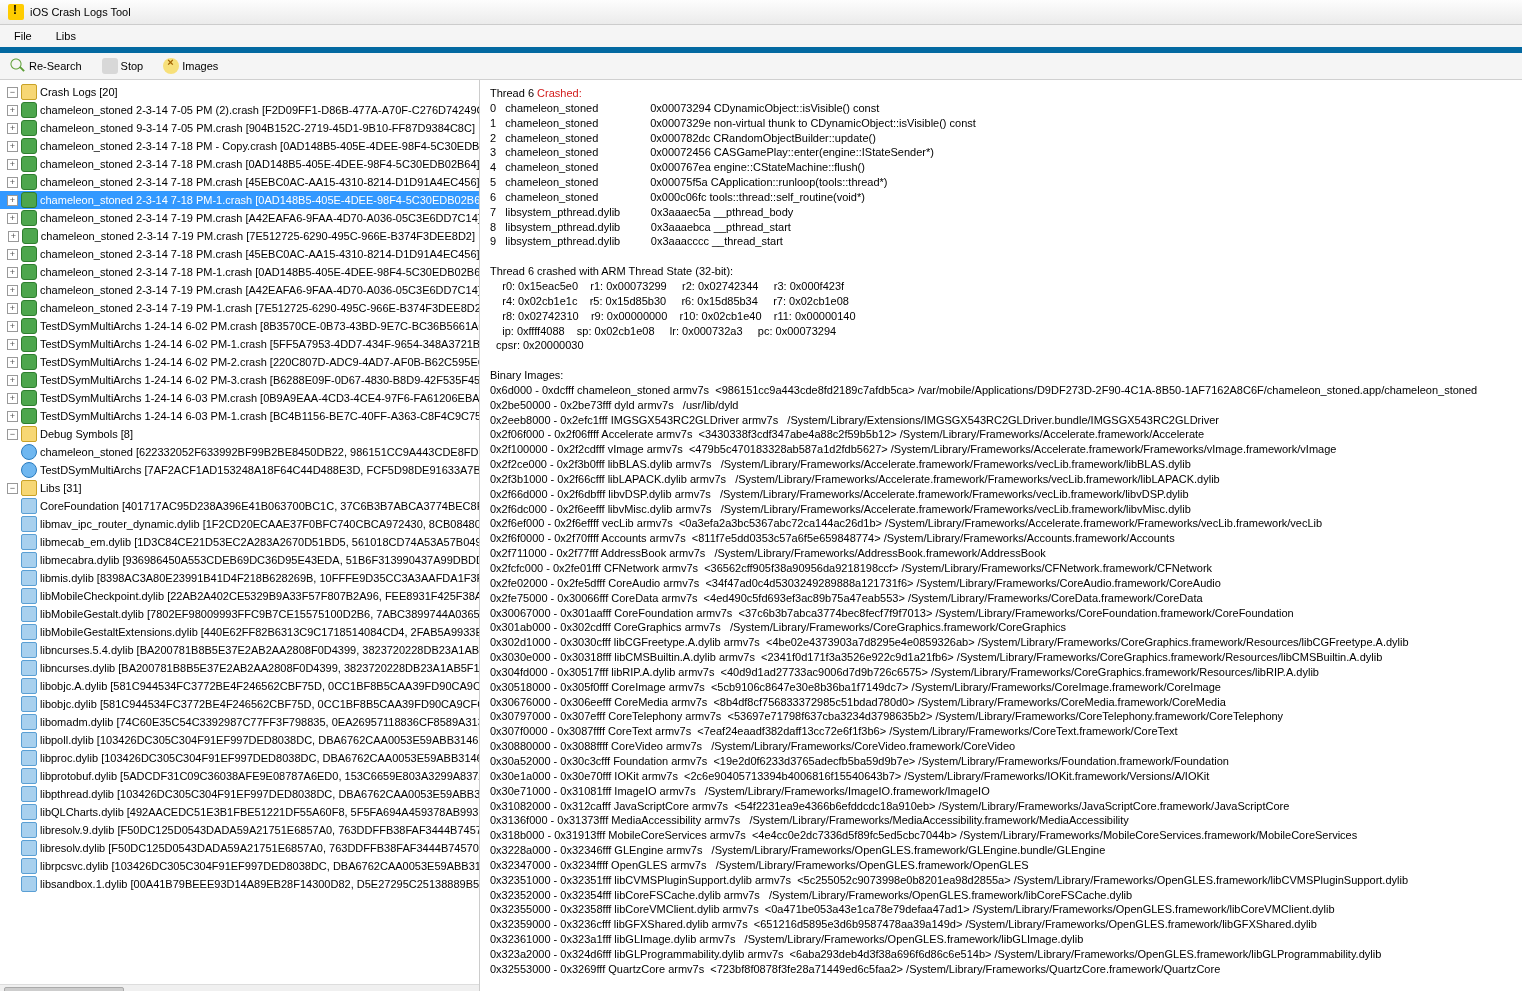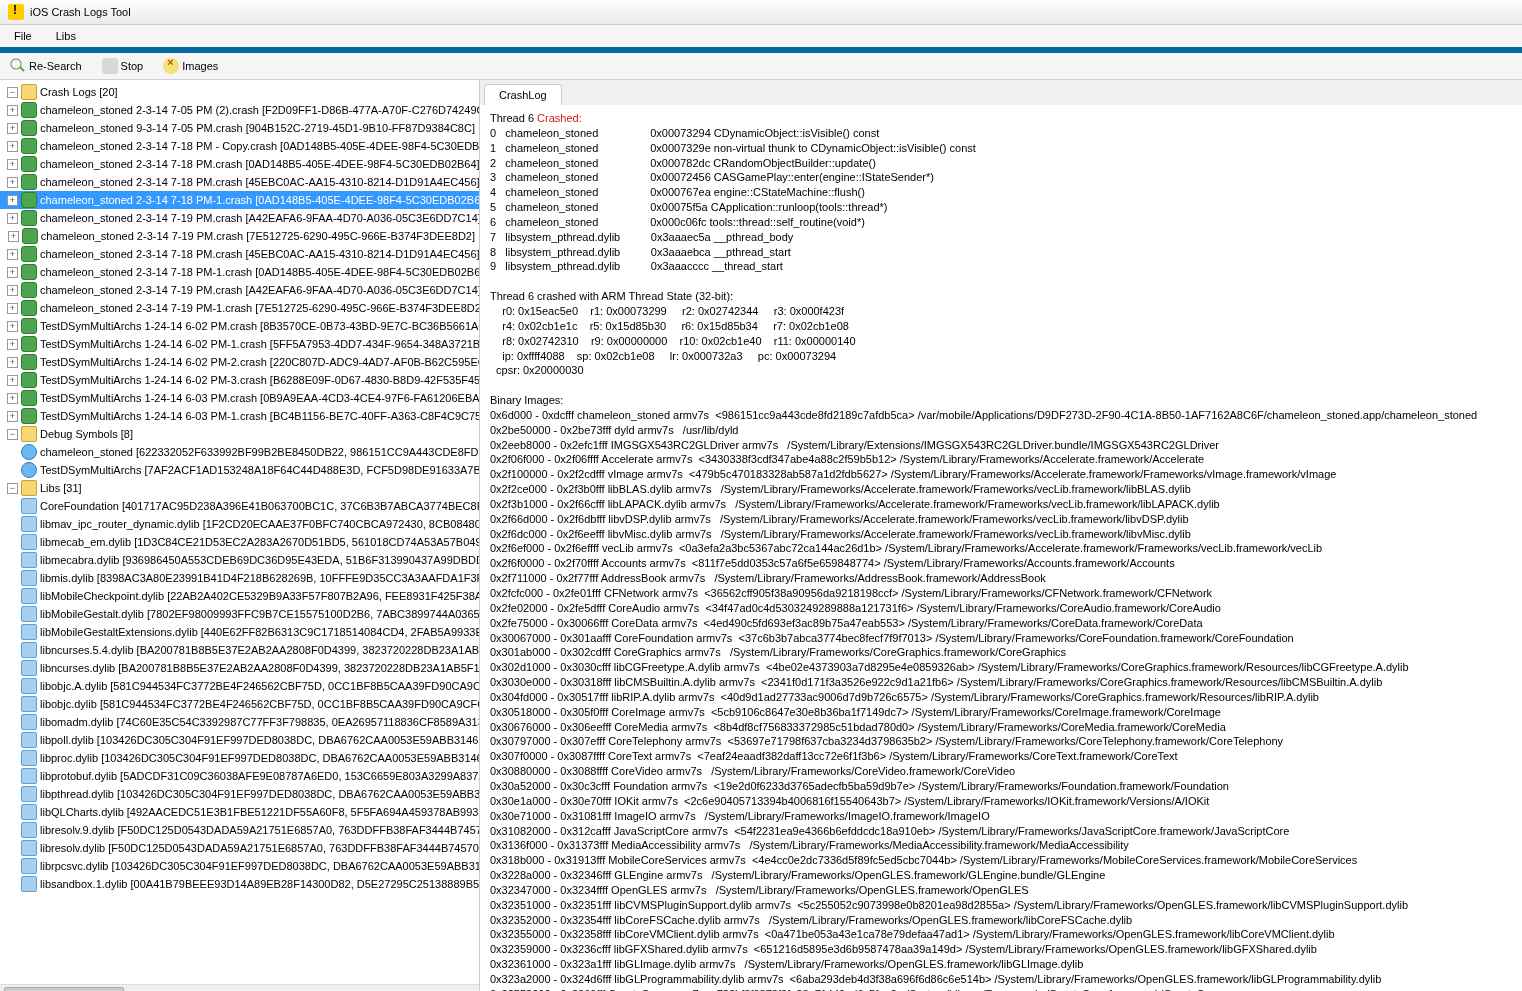--- a/index.html
+++ b/index.html
@@ -346,9 +346,6 @@
     </div>
   </div>
   <div class="right-panel">
-    <div class="tab-strip">
-      <span class="tab">CrashLog</span>
-    </div>
     <div class="crash-content" id="crash"><div>Thread 6 <span class="crashed">Crashed:</span></div><div class="frame-line">0   chameleon_stoned                 0x00073294 CDynamicObject::isVisible() const</div><div class="frame-line">1   chameleon_stoned                 0x0007329e non-virtual thunk to CDynamicObject::isVisible() const</div><div class="frame-line">2   chameleon_stoned                 0x000782dc CRandomObjectBuilder::update()</div><div class="frame-line">3   chameleon_stoned                 0x00072456 CASGamePlay::enter(engine::IStateSender<capplication>*)</capplication></div><div class="frame-line">4   chameleon_stoned                 0x000767ea engine::CStateMachine<capplication>::flush()</capplication></div><div class="frame-line">5   chameleon_stoned                 0x00075f5a CApplication::runloop(tools::thread*)</div><div class="frame-line">6   chameleon_stoned                 0x000c06fc tools::thread::self_routine(void*)</div><div class="frame-line">7   libsystem_pthread.dylib          0x3aaaec5a __pthread_body</div><div class="frame-line">8   libsystem_pthread.dylib          0x3aaaebca __pthread_start</div><div class="frame-line">9   libsystem_pthread.dylib          0x3aaacccc __thread_start</div><div>&nbsp;</div><div>Thread 6 crashed with ARM Thread State (32-bit):</div><div class="frame-line">    r0: 0x15eac5e0    r1: 0x00073299     r2: 0x02742344     r3: 0x000f423f</div><div class="frame-line">    r4: 0x02cb1e1c    r5: 0x15d85b30     r6: 0x15d85b34     r7: 0x02cb1e08</div><div class="frame-line">    r8: 0x02742310    r9: 0x00000000    r10: 0x02cb1e40    r11: 0x00000140</div><div class="frame-line">    ip: 0xffff4088    sp: 0x02cb1e08     lr: 0x000732a3     pc: 0x00073294</div><div class="frame-line">  cpsr: 0x20000030</div><div>&nbsp;</div><div>Binary Images:</div><div class="frame-line">0x6d000 - 0xdcfff chameleon_stoned armv7s  &lt;986151cc9a443cde8fd2189c7afdb5ca&gt; /var/mobile/Applications/D9DF273D-2F90-4C1A-8B50-1AF7162A8C6F/chameleon_stoned.app/chameleon_stoned</div><div class="frame-line">0x2be50000 - 0x2be73fff dyld armv7s  <fd7cb81f388f39cbac4f71338b669c24> /usr/lib/dyld</fd7cb81f388f39cbac4f71338b669c24></div><div class="frame-line">0x2eeb8000 - 0x2efc1fff IMGSGX543RC2GLDriver armv7s  <a64f8e256263c4a9877a70cee96bfa7> /System/Library/Extensions/IMGSGX543RC2GLDriver.bundle/IMGSGX543RC2GLDriver</a64f8e256263c4a9877a70cee96bfa7></div><div class="frame-line">0x2f06f000 - 0x2f06ffff Accelerate armv7s  &lt;3430338f3cdf347abe4a88c2f59b5b12&gt; /System/Library/Frameworks/Accelerate.framework/Accelerate</div><div class="frame-line">0x2f100000 - 0x2f2cdfff vImage armv7s  &lt;479b5c470183328ab587a1d2fdb5627&gt; /System/Library/Frameworks/Accelerate.framework/Frameworks/vImage.framework/vImage</div><div class="frame-line">0x2f2ce000 - 0x2f3b0fff libBLAS.dylib armv7s  <da4fa3675573028b02458e2cdf6d84d> /System/Library/Frameworks/Accelerate.framework/Frameworks/vecLib.framework/libBLAS.dylib</da4fa3675573028b02458e2cdf6d84d></div><div class="frame-line">0x2f3b1000 - 0x2f66cfff libLAPACK.dylib armv7s  <c066ea83724dd23f6d89011f9a4a872d6f> /System/Library/Frameworks/Accelerate.framework/Frameworks/vecLib.framework/libLAPACK.dylib</c066ea83724dd23f6d89011f9a4a872d6f></div><div class="frame-line">0x2f66d000 - 0x2f6dbfff libvDSP.dylib armv7s  <a5dcfe6819983b9b989c7be120c14ccb4> /System/Library/Frameworks/Accelerate.framework/Frameworks/vecLib.framework/libvDSP.dylib</a5dcfe6819983b9b989c7be120c14ccb4></div><div class="frame-line">0x2f6dc000 - 0x2f6eefff libvMisc.dylib armv7s  <ea638dbda5ee33119a4e731aed02fa31> /System/Library/Frameworks/Accelerate.framework/Frameworks/vecLib.framework/libvMisc.dylib</ea638dbda5ee33119a4e731aed02fa31></div><div class="frame-line">0x2f6ef000 - 0x2f6effff vecLib armv7s  &lt;0a3efa2a3bc5367abc72ca144ac26d1b&gt; /System/Library/Frameworks/Accelerate.framework/Frameworks/vecLib.framework/vecLib</div><div class="frame-line">0x2f6f0000 - 0x2f70ffff Accounts armv7s  &lt;811f7e5dd0353c57a6f5e659848774&gt; /System/Library/Frameworks/Accounts.framework/Accounts</div><div class="frame-line">0x2f711000 - 0x2f77fff AddressBook armv7s  <cc733c2c249e3161a9af19a44aeb1577> /System/Library/Frameworks/AddressBook.framework/AddressBook</cc733c2c249e3161a9af19a44aeb1577></div><div class="frame-line">0x2fcfc000 - 0x2fe01fff CFNetwork armv7s  &lt;36562cff905f38a90956da9218198ccf&gt; /System/Library/Frameworks/CFNetwork.framework/CFNetwork</div><div class="frame-line">0x2fe02000 - 0x2fe5dfff CoreAudio armv7s  &lt;34f47ad0c4d5303249289888a121731f6&gt; /System/Library/Frameworks/CoreAudio.framework/CoreAudio</div><div class="frame-line">0x2fe75000 - 0x30066fff CoreData armv7s  &lt;4ed490c5fd693ef3ac89b75a47eab553&gt; /System/Library/Frameworks/CoreData.framework/CoreData</div><div class="frame-line">0x30067000 - 0x301aafff CoreFoundation armv7s  &lt;37c6b3b7abca3774bec8fecf7f9f7013&gt; /System/Library/Frameworks/CoreFoundation.framework/CoreFoundation</div><div class="frame-line">0x301ab000 - 0x302cdfff CoreGraphics armv7s  <e13cbd4115c31138b875de88b927448> /System/Library/Frameworks/CoreGraphics.framework/CoreGraphics</e13cbd4115c31138b875de88b927448></div><div class="frame-line">0x302d1000 - 0x3030cfff libCGFreetype.A.dylib armv7s  &lt;4be02e4373903a7d8295e4e0859326ab&gt; /System/Library/Frameworks/CoreGraphics.framework/Resources/libCGFreetype.A.dylib</div><div class="frame-line">0x3030e000 - 0x30318fff libCMSBuiltin.A.dylib armv7s  &lt;2341f0d171f3a3526e922c9d1a21fb6&gt; /System/Library/Frameworks/CoreGraphics.framework/Resources/libCMSBuiltin.A.dylib</div><div class="frame-line">0x304fd000 - 0x30517fff libRIP.A.dylib armv7s  &lt;40d9d1ad27733ac9006d7d9b726c6575&gt; /System/Library/Frameworks/CoreGraphics.framework/Resources/libRIP.A.dylib</div><div class="frame-line">0x30518000 - 0x305f0fff CoreImage armv7s  &lt;5cb9106c8647e30e8b36ba1f7149dc7&gt; /System/Library/Frameworks/CoreImage.framework/CoreImage</div><div class="frame-line">0x30676000 - 0x306eefff CoreMedia armv7s  &lt;8b4df8cf756833372985c51bdad780d0&gt; /System/Library/Frameworks/CoreMedia.framework/CoreMedia</div><div class="frame-line">0x30797000 - 0x307efff CoreTelephony armv7s  &lt;53697e71798f637cba3234d3798635b2&gt; /System/Library/Frameworks/CoreTelephony.framework/CoreTelephony</div><div class="frame-line">0x307f0000 - 0x3087ffff CoreText armv7s  &lt;7eaf24eaadf382daff13cc72e6f1f3b6&gt; /System/Library/Frameworks/CoreText.framework/CoreText</div><div class="frame-line">0x30880000 - 0x3088ffff CoreVideo armv7s  <cff4151001e439739cf0cc0e83b0c254> /System/Library/Frameworks/CoreVideo.framework/CoreVideo</cff4151001e439739cf0cc0e83b0c254></div><div class="frame-line">0x30a52000 - 0x30c3cfff Foundation armv7s  &lt;19e2d0f6233d3765adecfb5ba59d9b7e&gt; /System/Library/Frameworks/Foundation.framework/Foundation</div><div class="frame-line">0x30e1a000 - 0x30e70fff IOKit armv7s  &lt;2c6e90405713394b4006816f15540643b7&gt; /System/Library/Frameworks/IOKit.framework/Versions/A/IOKit</div><div class="frame-line">0x30e71000 - 0x31081fff ImageIO armv7s  <a9139347d7cc33c0f0b4cfdb479caccb66> /System/Library/Frameworks/ImageIO.framework/ImageIO</a9139347d7cc33c0f0b4cfdb479caccb66></div><div class="frame-line">0x31082000 - 0x312cafff JavaScriptCore armv7s  &lt;54f2231ea9e4366b6efddcdc18a910eb&gt; /System/Library/Frameworks/JavaScriptCore.framework/JavaScriptCore</div><div class="frame-line">0x3136f000 - 0x31373fff MediaAccessibility armv7s  <b618e226cdae3e4bdfb3b6b826e26f8f> /System/Library/Frameworks/MediaAccessibility.framework/MediaAccessibility</b618e226cdae3e4bdfb3b6b826e26f8f></div><div class="frame-line">0x318b000 - 0x31913fff MobileCoreServices armv7s  &lt;4e4cc0e2dc7336d5f89fc5ed5cbc7044b&gt; /System/Library/Frameworks/MobileCoreServices.framework/MobileCoreServices</div><div class="frame-line">0x3228a000 - 0x32346fff GLEngine armv7s  <cd5699e5dc6030497b77a74b14610768ca> /System/Library/Frameworks/OpenGLES.framework/GLEngine.bundle/GLEngine</cd5699e5dc6030497b77a74b14610768ca></div><div class="frame-line">0x32347000 - 0x3234ffff OpenGLES armv7s  <cba269f95c9134c598efc1b2953bf8b66> /System/Library/Frameworks/OpenGLES.framework/OpenGLES</cba269f95c9134c598efc1b2953bf8b66></div><div class="frame-line">0x32351000 - 0x32351fff libCVMSPluginSupport.dylib armv7s  &lt;5c255052c9073998e0b8201ea98d2855a&gt; /System/Library/Frameworks/OpenGLES.framework/libCVMSPluginSupport.dylib</div><div class="frame-line">0x32352000 - 0x32354fff libCoreFSCache.dylib armv7s  <d48cd76cad433ed3391851see9195076> /System/Library/Frameworks/OpenGLES.framework/libCoreFSCache.dylib</d48cd76cad433ed3391851see9195076></div><div class="frame-line">0x32355000 - 0x32358fff libCoreVMClient.dylib armv7s  &lt;0a471be053a43e1ca78e79defaa47ad1&gt; /System/Library/Frameworks/OpenGLES.framework/libCoreVMClient.dylib</div><div class="frame-line">0x32359000 - 0x3236cfff libGFXShared.dylib armv7s  &lt;651216d5895e3d6b9587478aa39a149d&gt; /System/Library/Frameworks/OpenGLES.framework/libGFXShared.dylib</div><div class="frame-line">0x32361000 - 0x323a1fff libGLImage.dylib armv7s  <cd3aca6f56cb330ab7032d42e0017ca> /System/Library/Frameworks/OpenGLES.framework/libGLImage.dylib</cd3aca6f56cb330ab7032d42e0017ca></div><div class="frame-line">0x323a2000 - 0x324d6fff libGLProgrammability.dylib armv7s  &lt;6aba293deb4d3f38a696f6d86c6e514b&gt; /System/Library/Frameworks/OpenGLES.framework/libGLProgrammability.dylib</div><div class="frame-line">0x32553000 - 0x3269fff QuartzCore armv7s  &lt;723bf8f0878f3fe28a71449ed6c5faa2&gt; /System/Library/Frameworks/QuartzCore.framework/QuartzCore</div></div>
   </div>
 </div>

